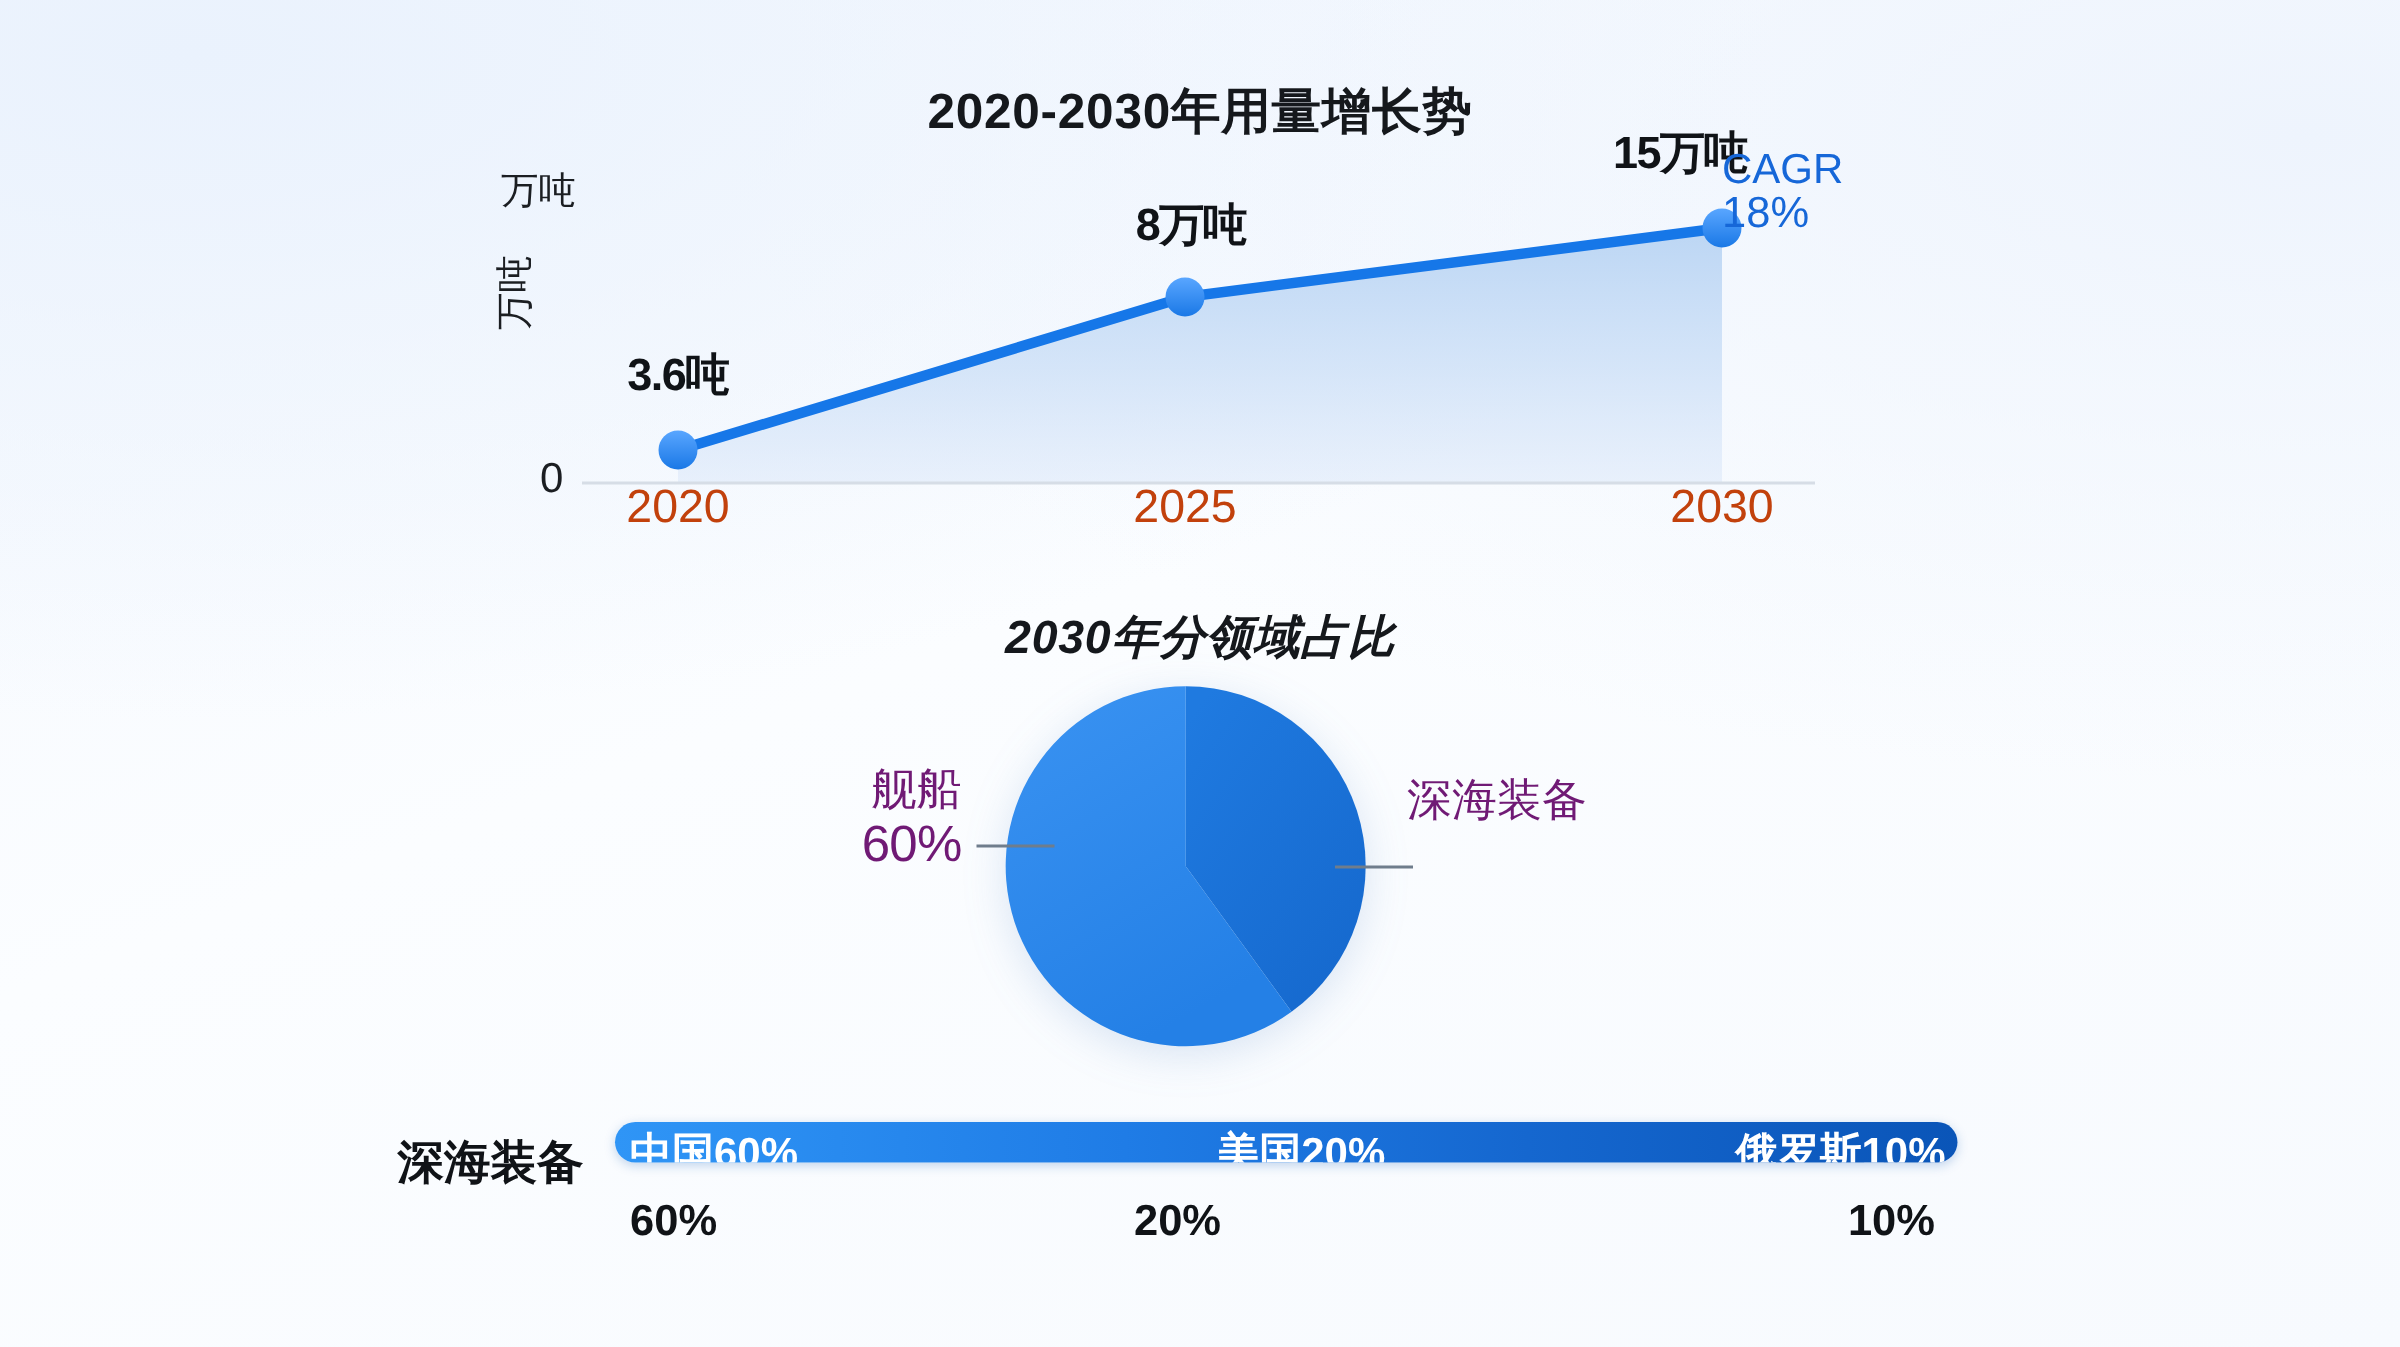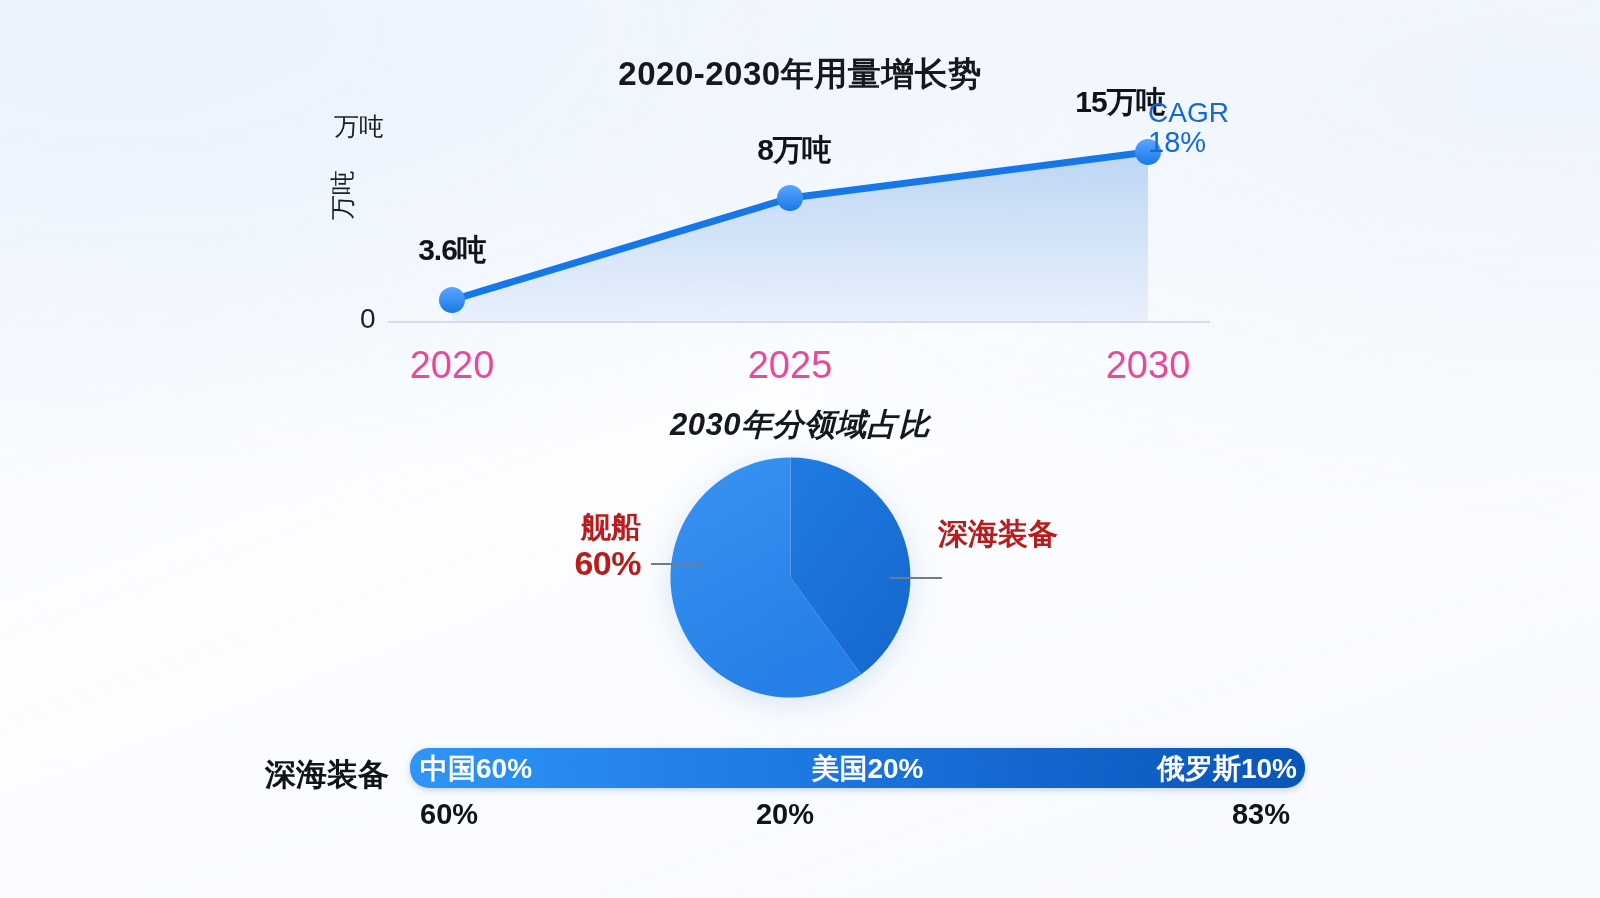--- a/index.html
+++ b/index.html
@@ -88,9 +88,9 @@
   }
   .x-tick {
     position: absolute;
-    top: 244px;
-    font-size: 38px;
-    color: #ec4899;
+    top: 220px;
+    font-size: 31px;
+    color: #c2410c;
     font-weight: 400;
     white-space: nowrap;
     transform: translateX(-50%);

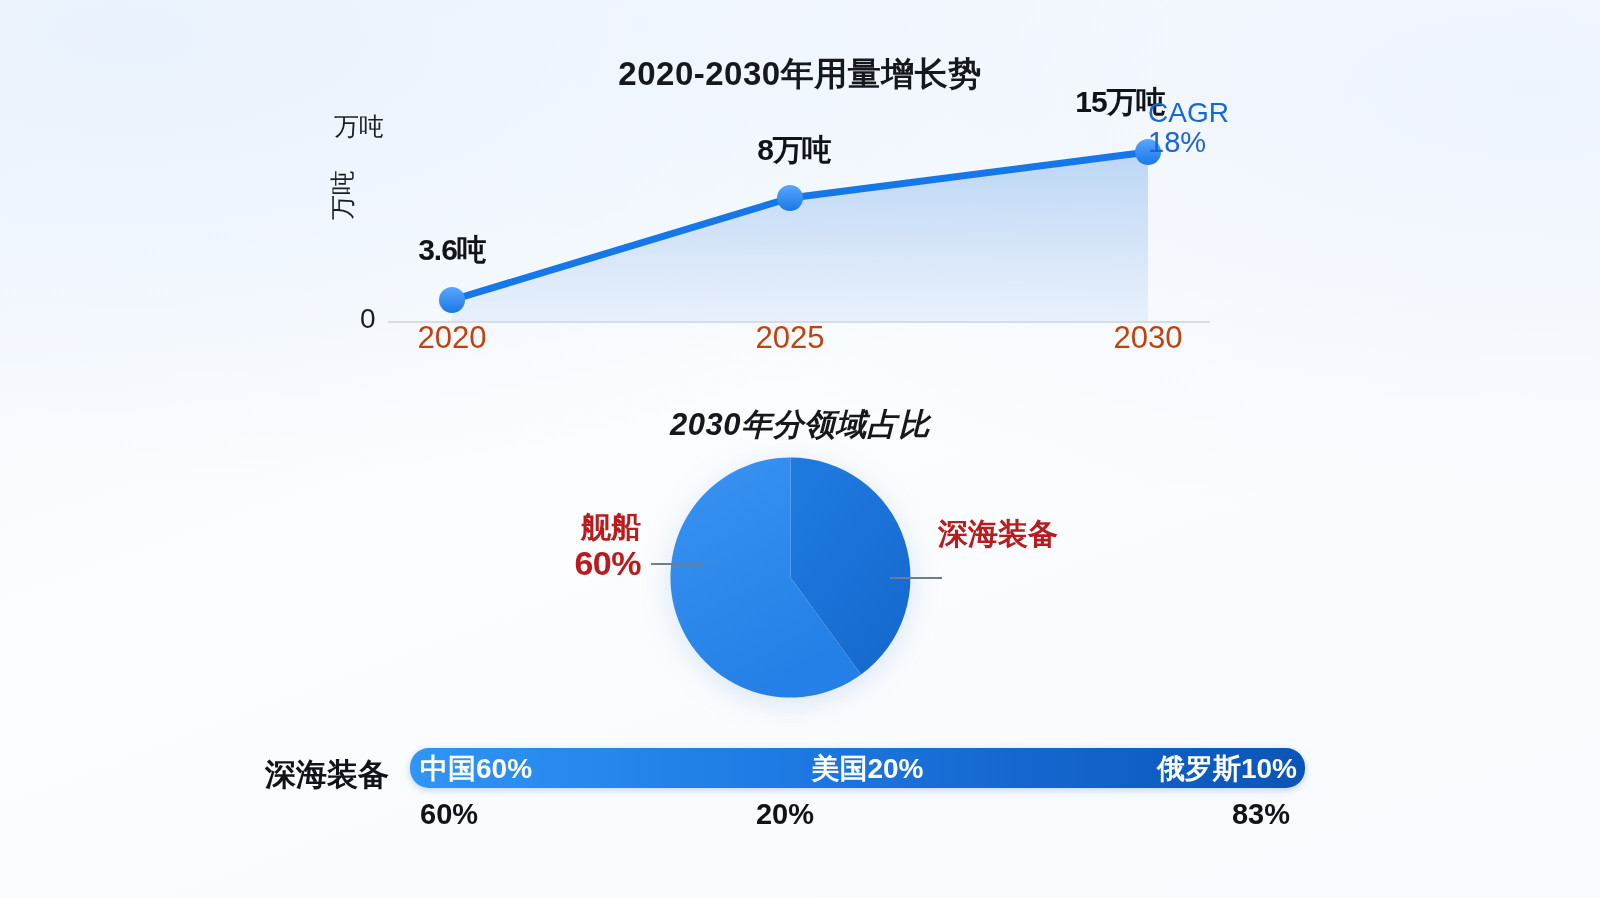--- a/index.html
+++ b/index.html
@@ -135,8 +135,8 @@
   }
   .pie-callout {
     position: absolute;
-    font-weight: 700;
-    color: #b91c1c;
+    font-weight: 400;
+    color: #701a75;
     line-height: 1.12;
     white-space: nowrap;
   }

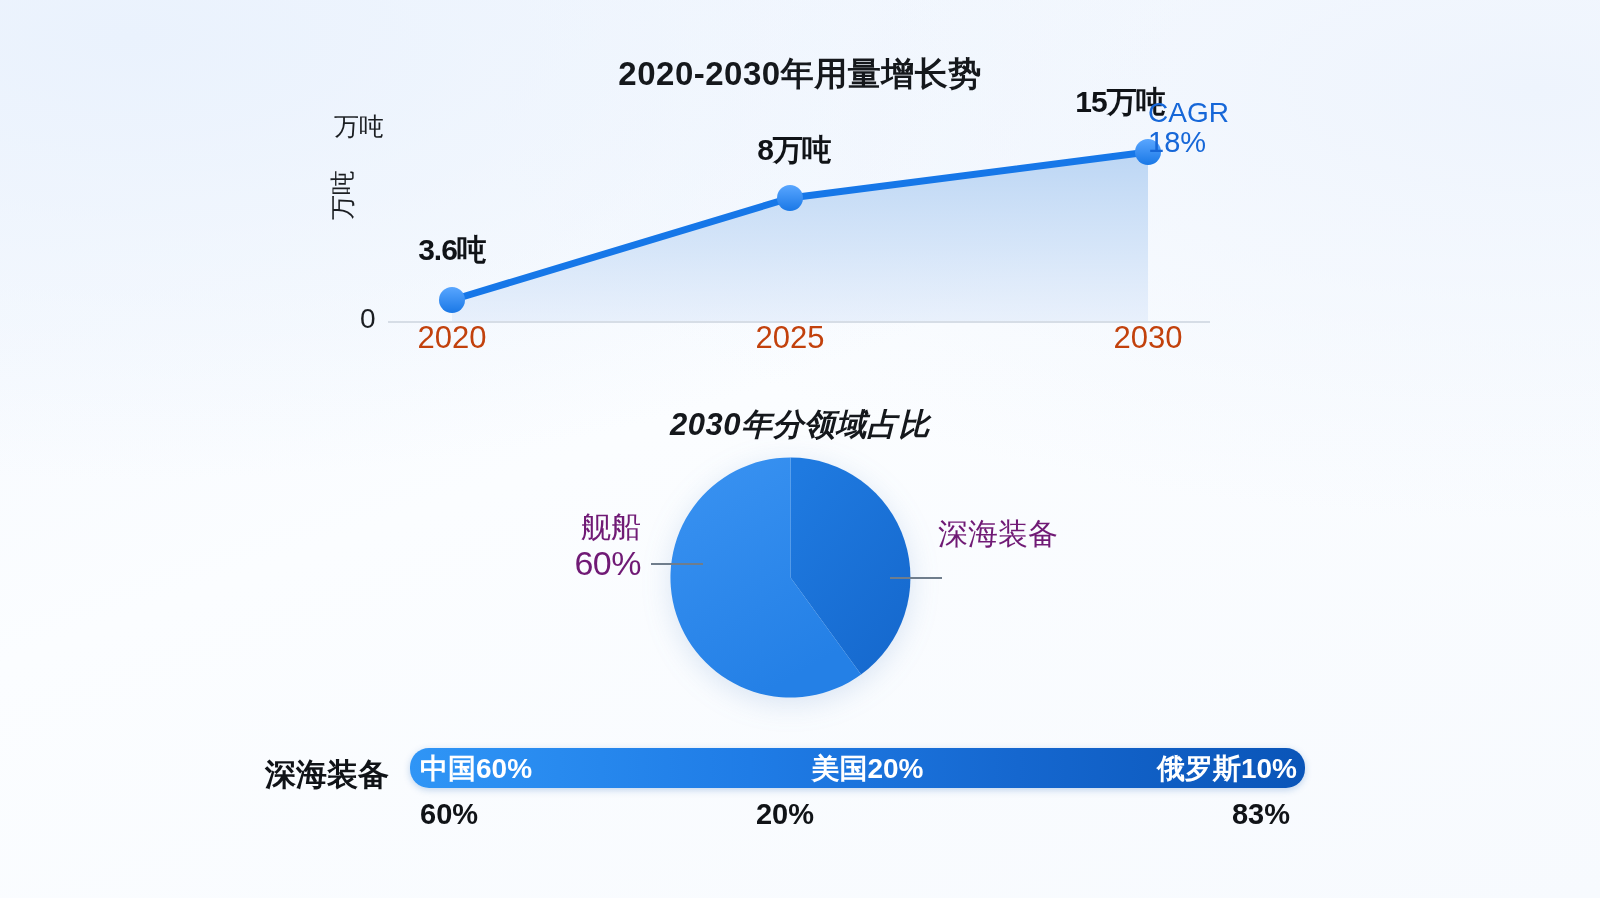--- a/index.html
+++ b/index.html
@@ -174,7 +174,7 @@
     left: 145px;
     top: 0;
     width: 895px;
-    height: 40px;
+    height: 27px;
     border-radius: 19px;
     background: linear-gradient(90deg, #2f95f6 0%, #1f7ce6 38%, #1567cf 68%, #0a55b8 100%);
     box-shadow: 0 2px 7px rgba(20,90,180,0.25);

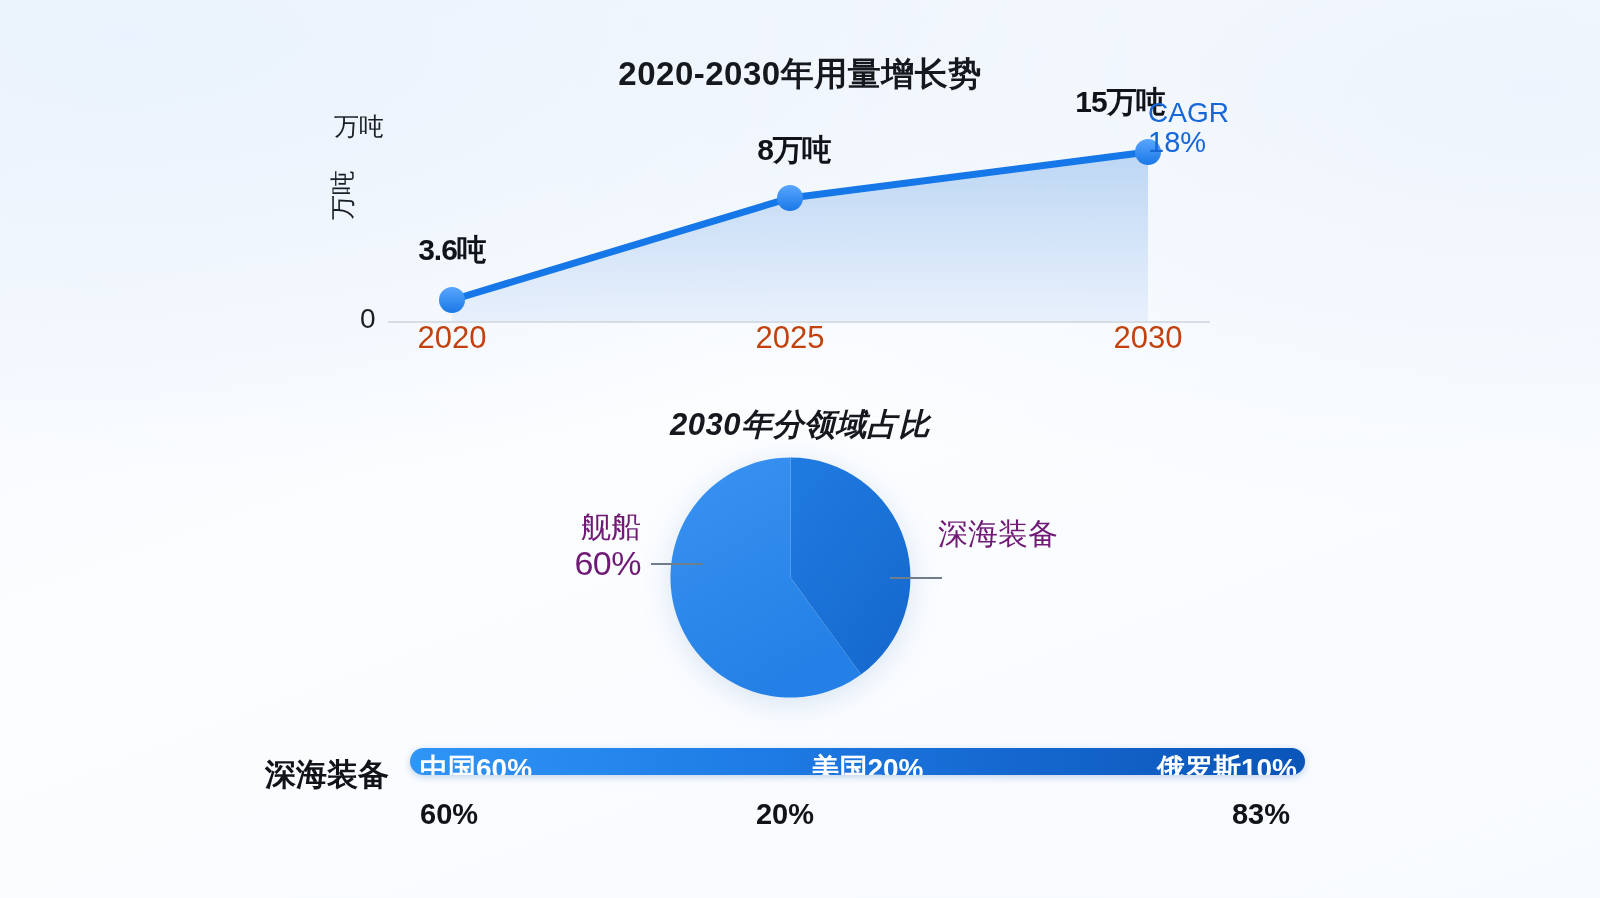--- a/index.html
+++ b/index.html
@@ -307,7 +307,7 @@
 
     <span class="region-pct p-left">60%</span>
     <span class="region-pct p-mid">20%</span>
-    <span class="region-pct p-right">83%</span>
+    <span class="region-pct p-right">10%</span>
   </div>
 
 </div>

